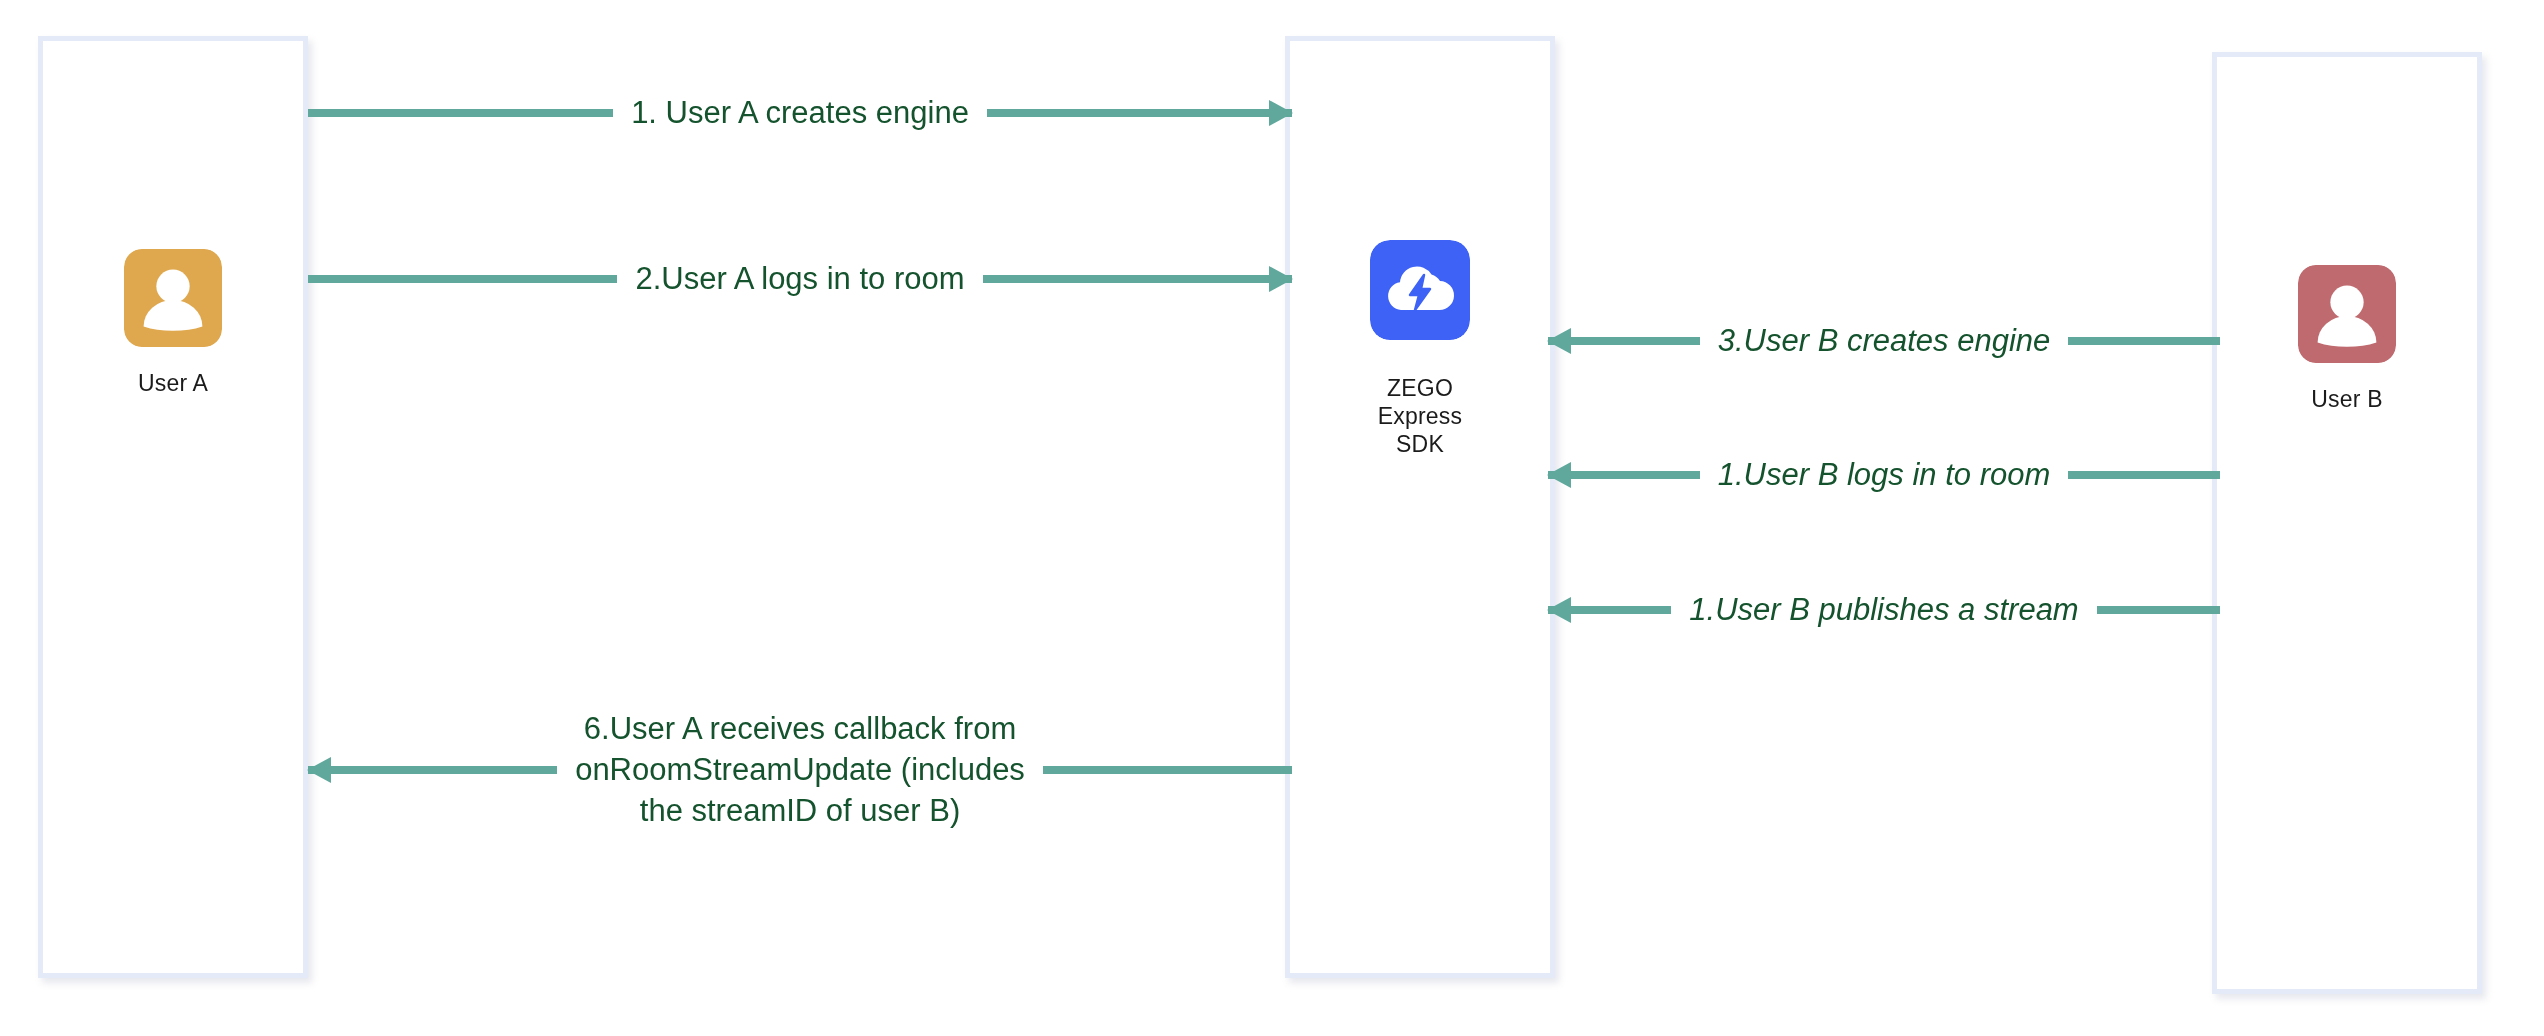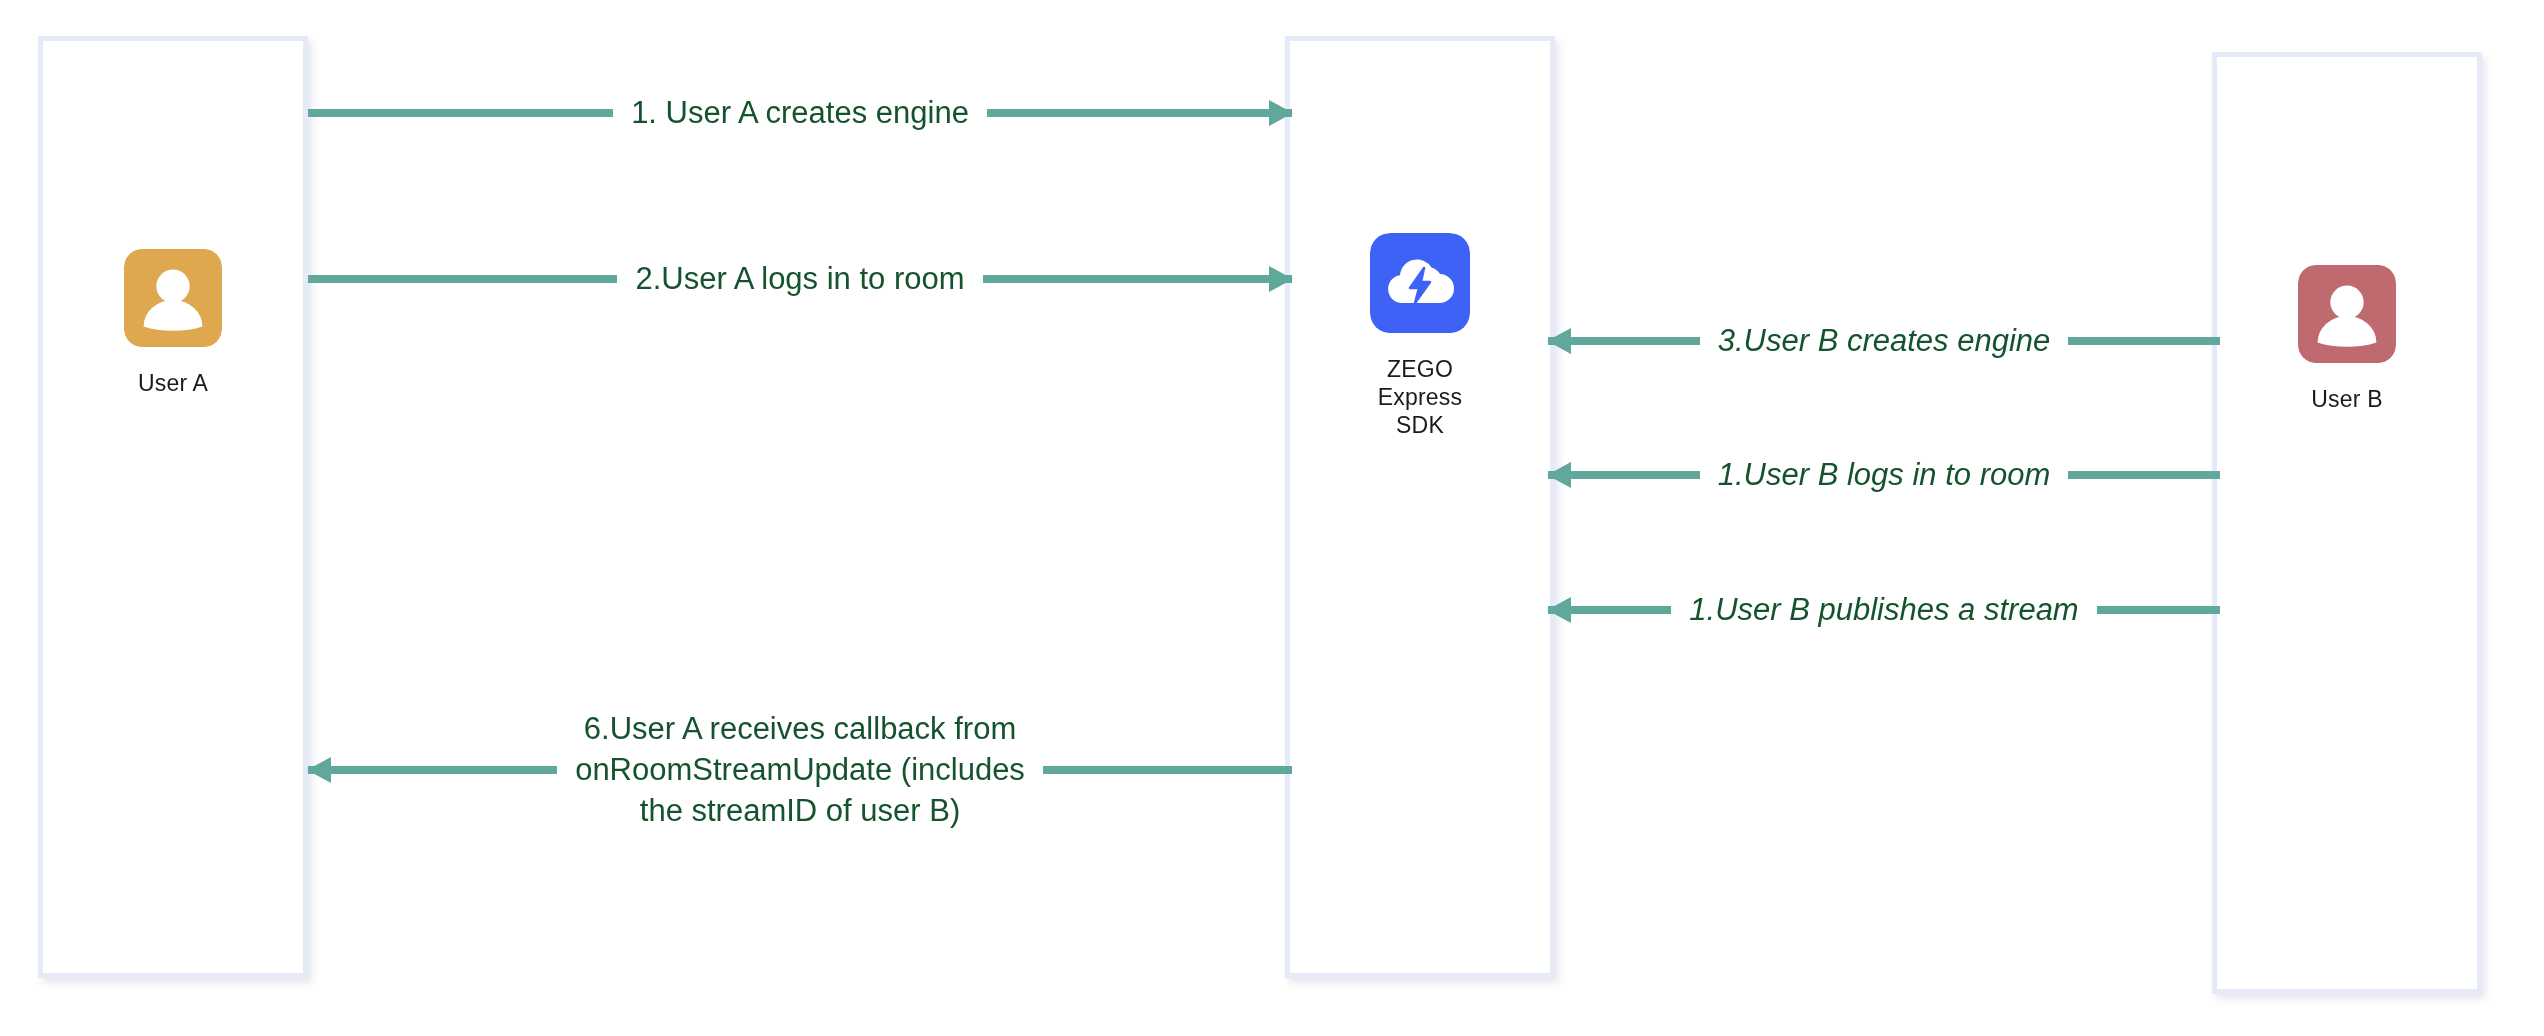--- a/index.html
+++ b/index.html
@@ -57,7 +57,7 @@
   }
   #node-a   { top: 208px; }
   #node-b   { top: 208px; }
-  #node-sdk { top: 192px; }
+  #node-sdk { top: 199px; gap: 12px; }
   #node-sdk .avatar { width: 100px; height: 100px; border-radius: 20px; }
 
   

